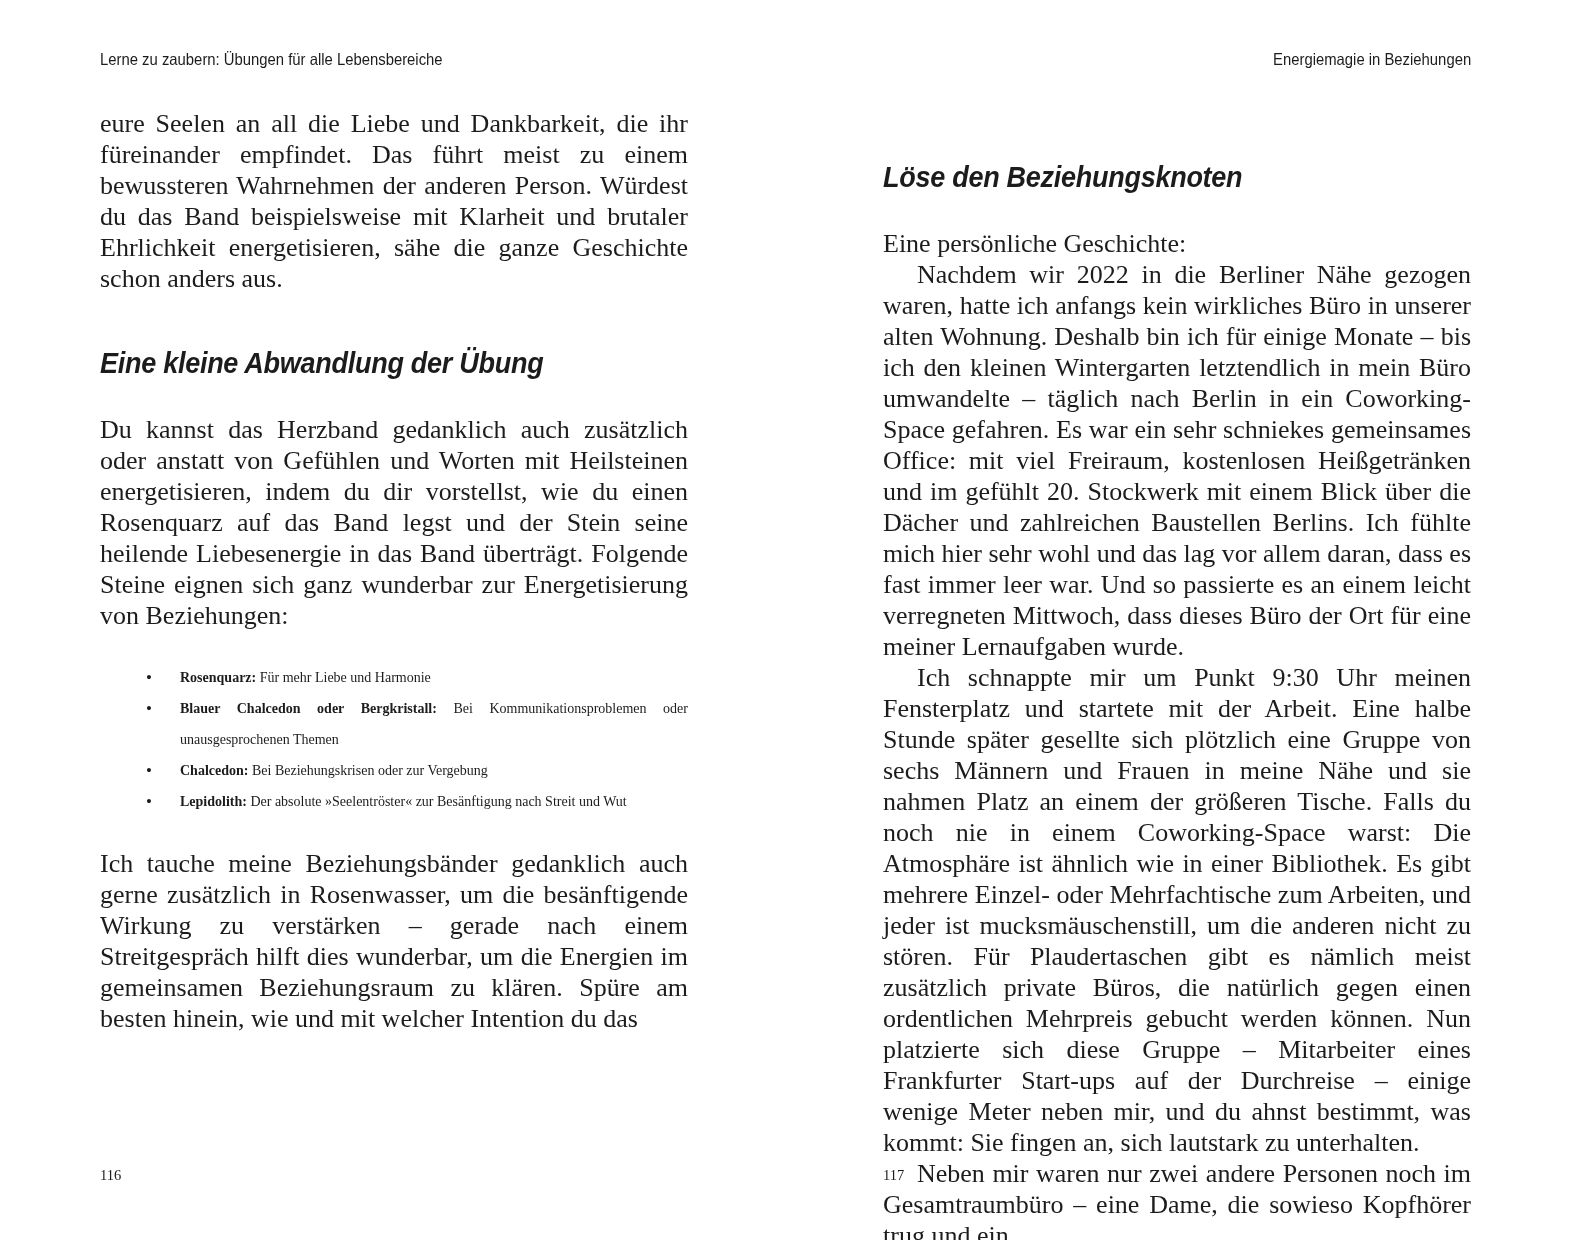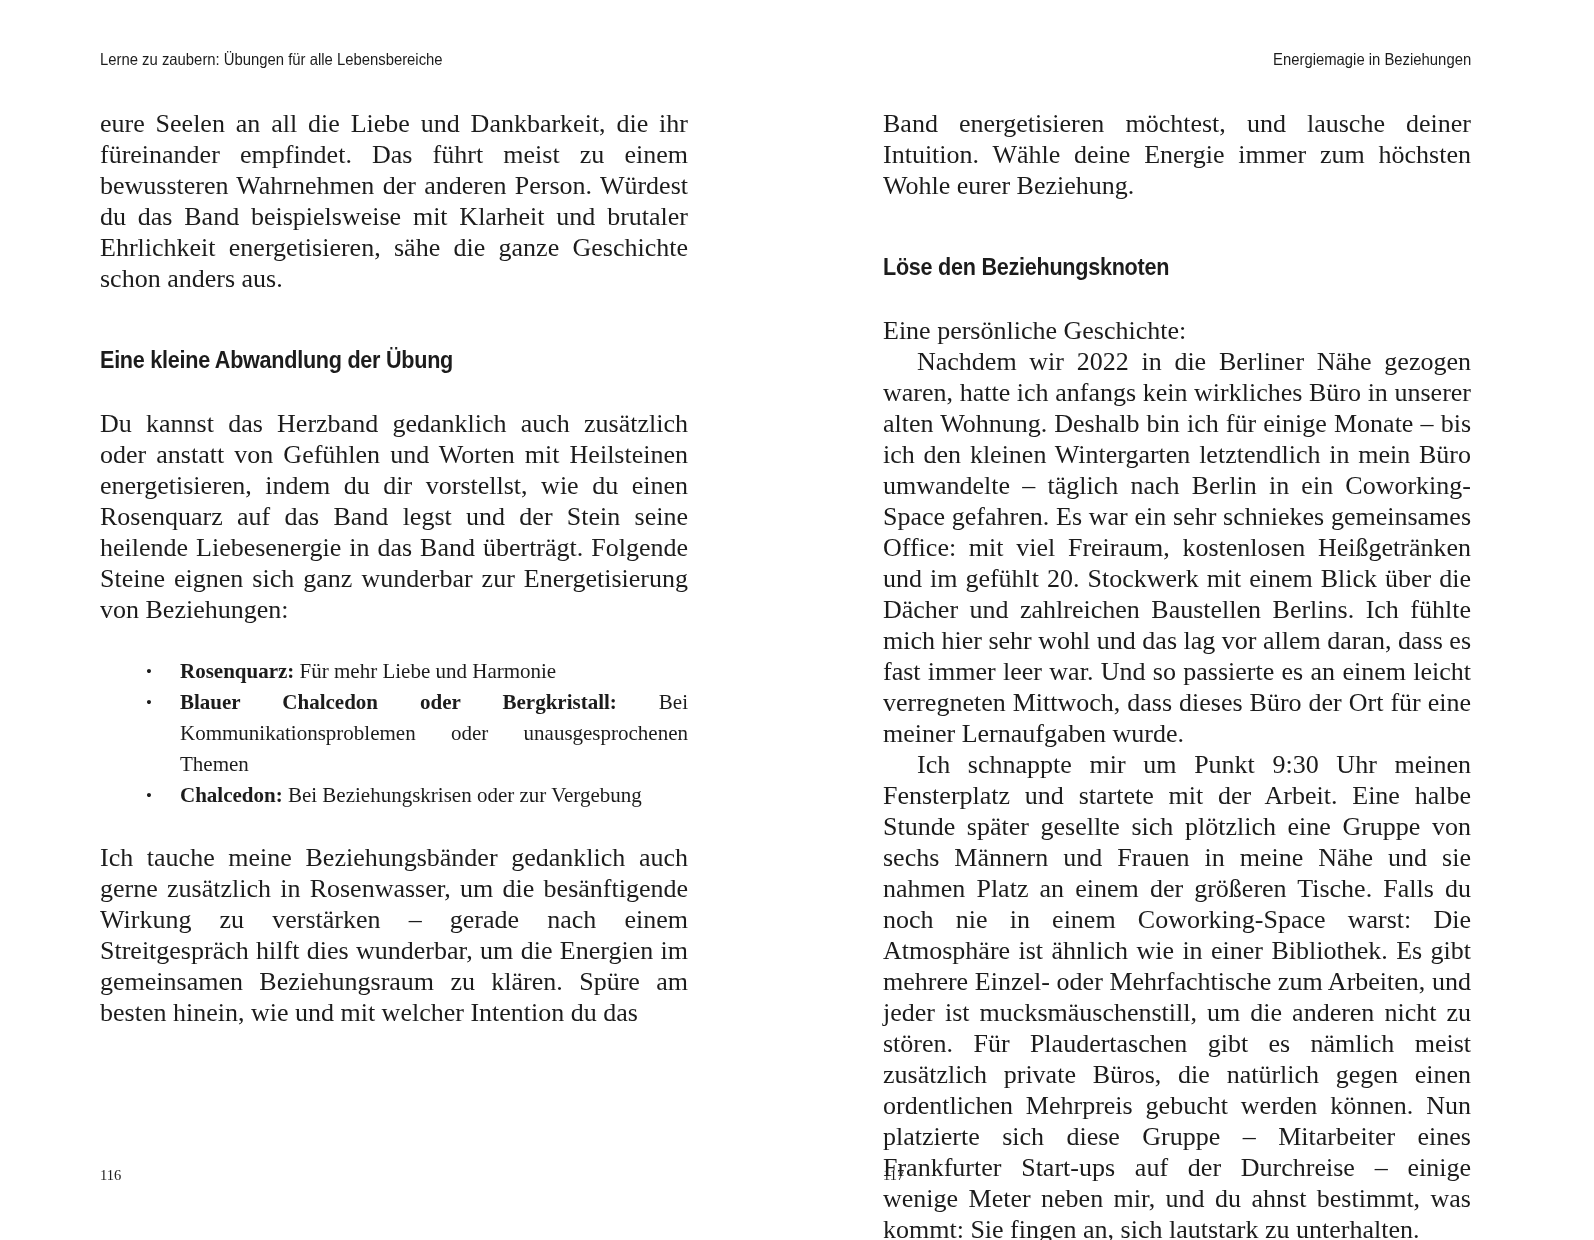--- a/index.html
+++ b/index.html
@@ -123,7 +123,6 @@
     <span class="condense">Energiemagie in Beziehungen</span>
   </div>
   <div class="content">
-    <p class="body">Band energetisieren möchtest, und lausche deiner Intuition. Wähle deine Energie immer zum höchsten Wohle eurer Beziehung.</p>
     <h2 class="section-heading">
       <span class="condense">Löse den Beziehungsknoten</span>
     </h2>

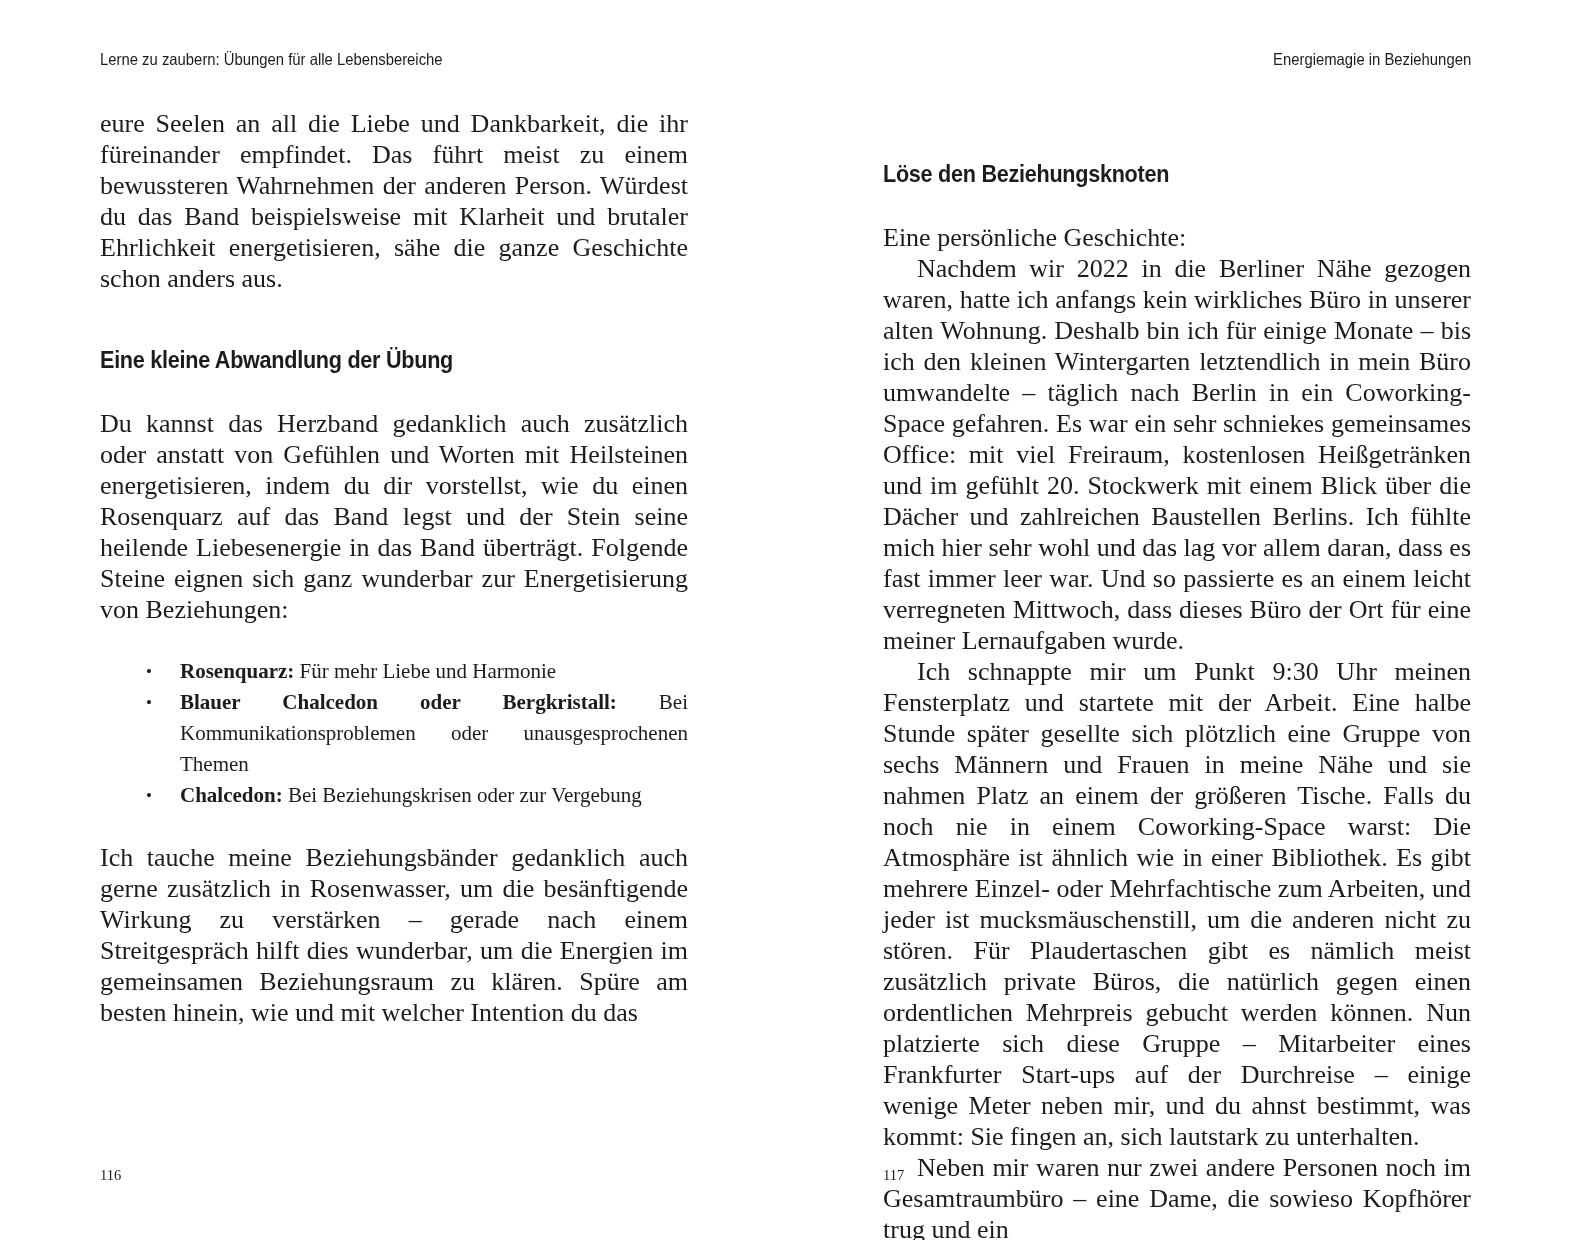--- a/index.html
+++ b/index.html
@@ -54,10 +54,11 @@
   .section-heading {
     font-family: "Liberation Sans", sans-serif;
     font-weight: bold;
-    font-size: 24px;
+    font-size: 30px;
     letter-spacing: -0.3px;
     margin: 52px 0 34px 0;
     white-space: nowrap;
+    font-style: italic;
   }
   .section-heading .condense {
     display: inline-block;

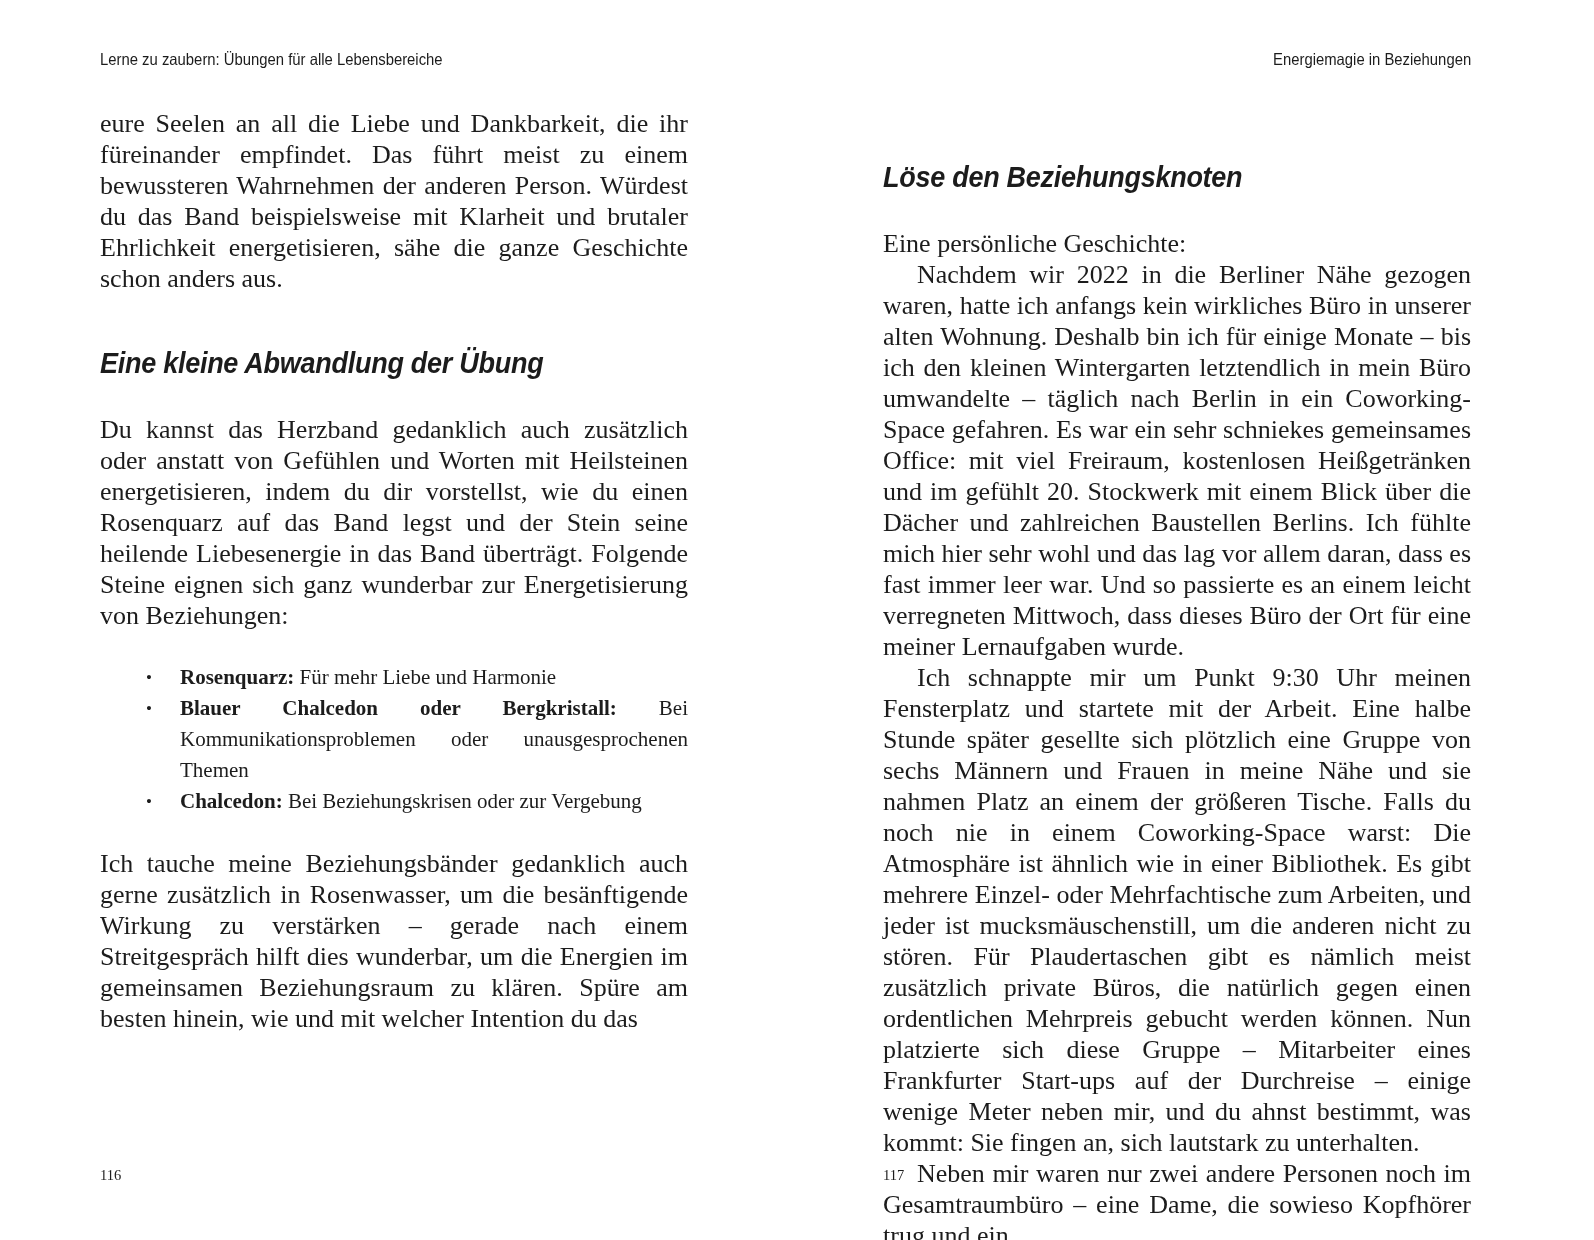--- a/index.html
+++ b/index.html
@@ -73,7 +73,7 @@
   }
   ul.bullets li {
     position: relative;
-    font-size: 21px;
+    font-size: 14px;
     line-height: 31px;
     padding-left: 80px;
     text-align: justify;

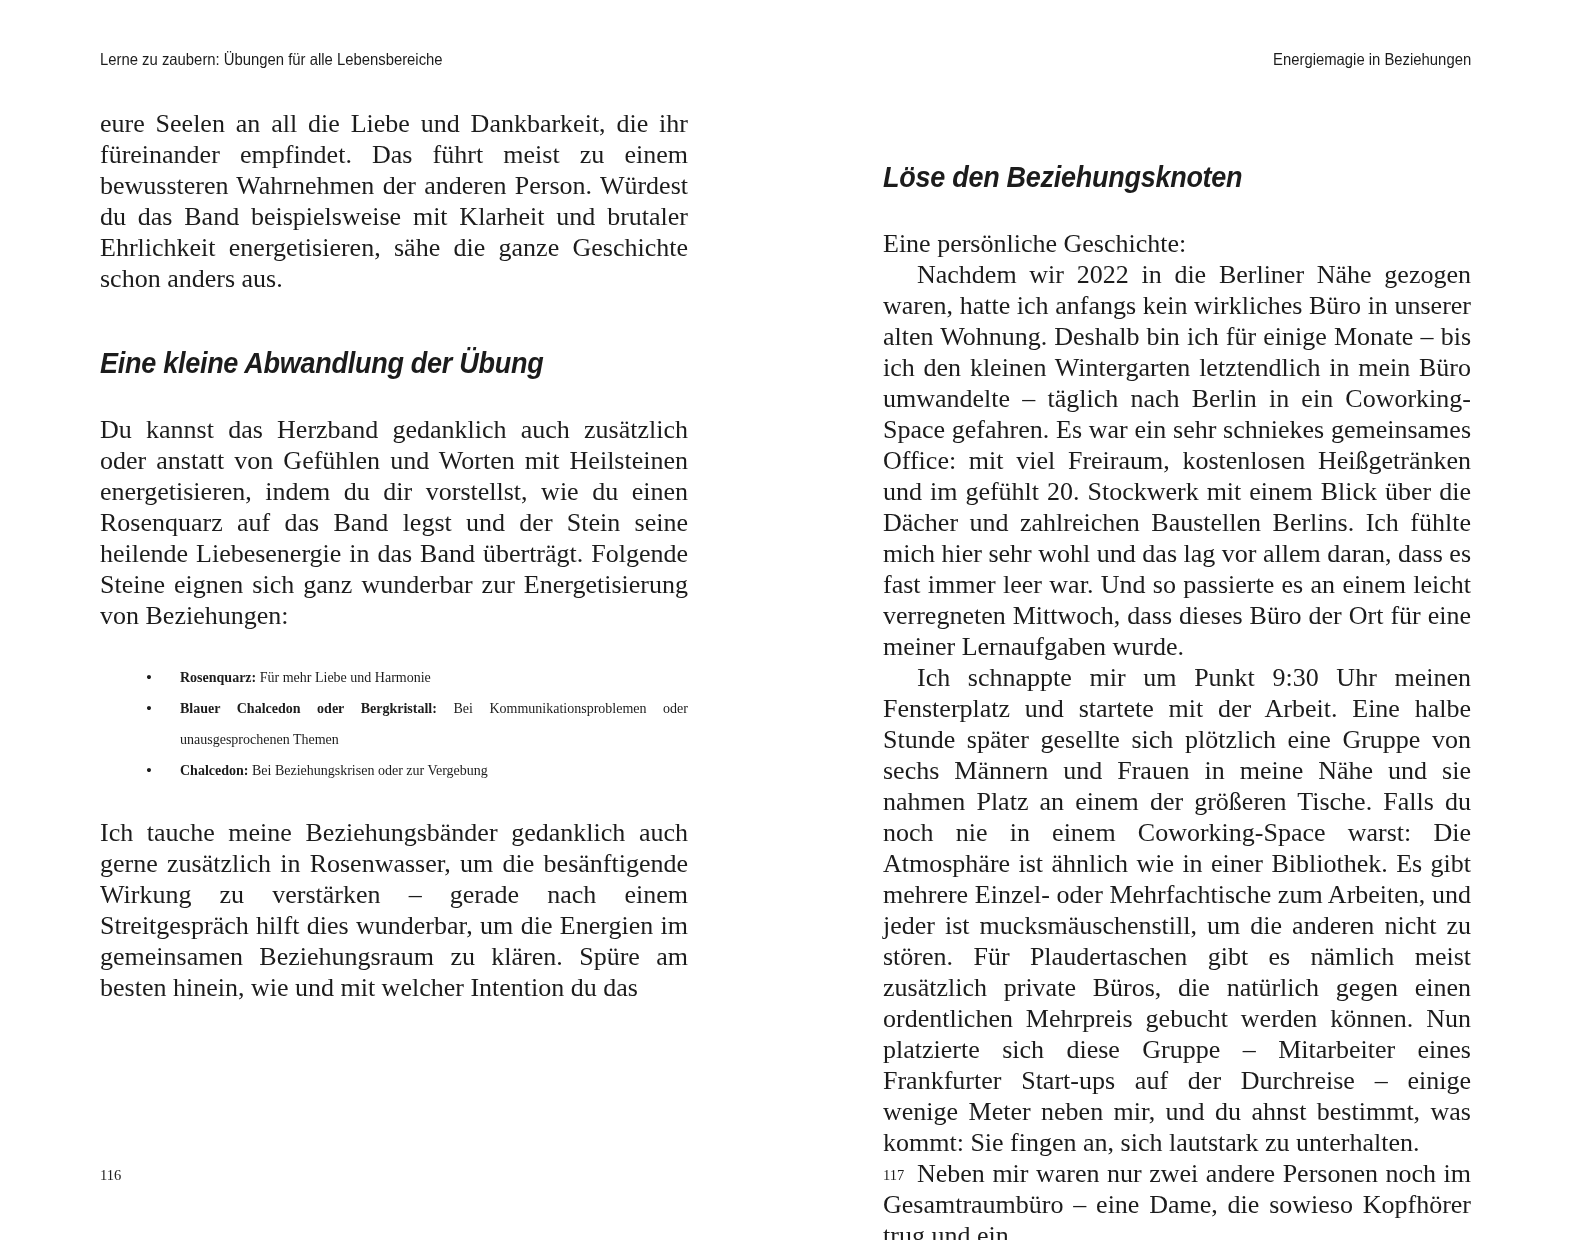--- a/index.html
+++ b/index.html
@@ -113,6 +113,7 @@
       <li><span class="term">Rosenquarz:</span><span> Für mehr Liebe und Harmonie</span></li>
       <li><span class="term">Blauer Chalcedon oder Bergkristall:</span><span> Bei Kommunikationsproblemen oder unausgesprochenen Themen</span></li>
       <li><span class="term">Chalcedon:</span><span> Bei Beziehungskrisen oder zur Vergebung</span></li>
+      <li><span class="term">Lepidolith:</span><span> Der absolute »Seelentröster« zur Besänftigung nach Streit und Wut</span></li>
     </ul>
     <p class="body">Ich tauche meine Beziehungsbänder gedanklich auch gerne zusätzlich in Rosenwasser, um die besänftigende Wirkung zu verstärken – gerade nach einem Streitgespräch hilft dies wunderbar, um die Energien im gemeinsamen Beziehungsraum zu klären. Spüre am besten hinein, wie und mit welcher Intention du das</p>
   </div>

